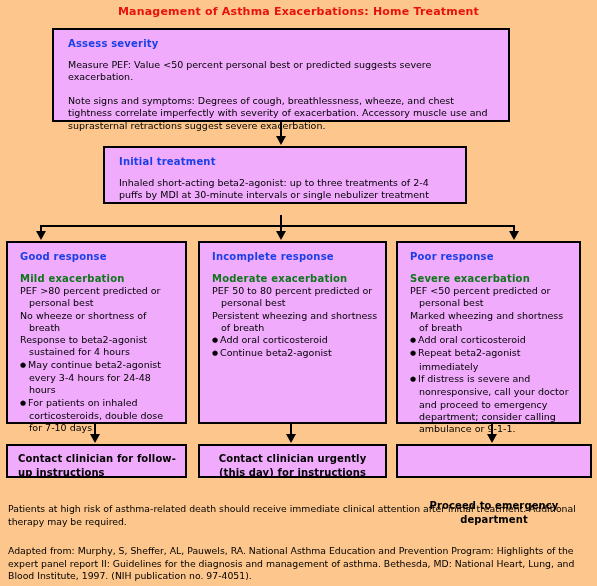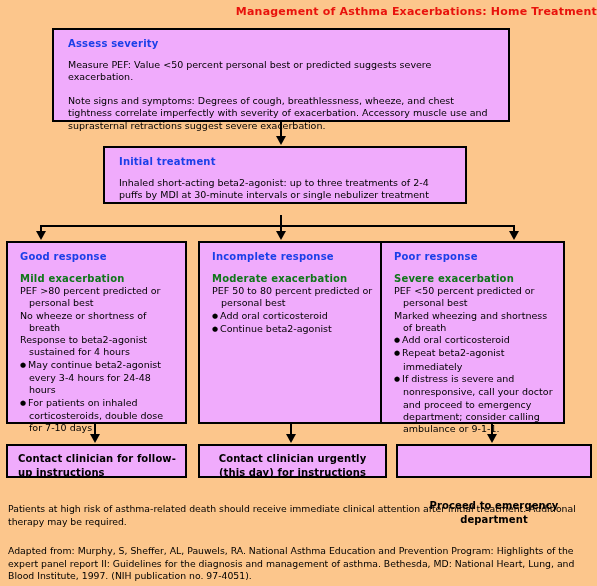--- a/index.html
+++ b/index.html
@@ -16,7 +16,7 @@
   
   .doc-title{
     position:absolute;left:0;top:5px;width:597px;
-    text-align:right;
+    text-align:center;
     color:#e8120c;
     font-size:11px;
     font-weight:bold;

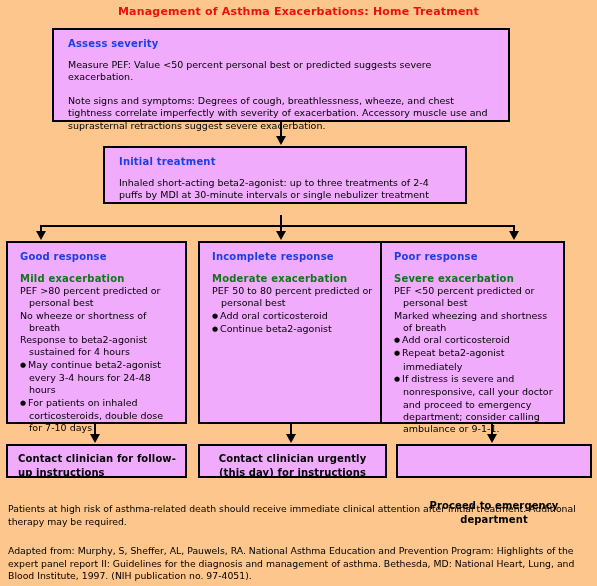--- a/index.html
+++ b/index.html
@@ -168,7 +168,7 @@
     </div>
   </div>
 
-  <div class="box" style="left:380px;top:241px;width:185px;height:183px;">
+  <div class="box" style="left:396px;top:241px;width:185px;height:183px;">
     <div class="box-inner" style="padding:7px 5px 6px 12px;">
       <div class="hd-blue">Poor response</div>
       <div class="hd-green">Severe exacerbation</div>

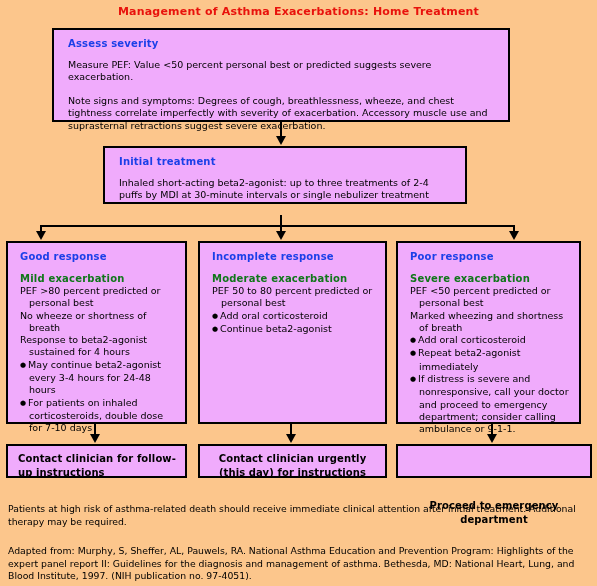--- a/index.html
+++ b/index.html
@@ -162,6 +162,7 @@
       <div class="hd-green">Moderate exacerbation</div>
       <ul class="col-list">
         <li class="plain">PEF 50 to 80 percent predicted or personal best</li>
+        <li class="plain">Persistent wheezing and shortness of breath</li>
         <li class="bullet">Add oral corticosteroid</li>
         <li class="bullet">Continue beta2-agonist</li>
       </ul>

